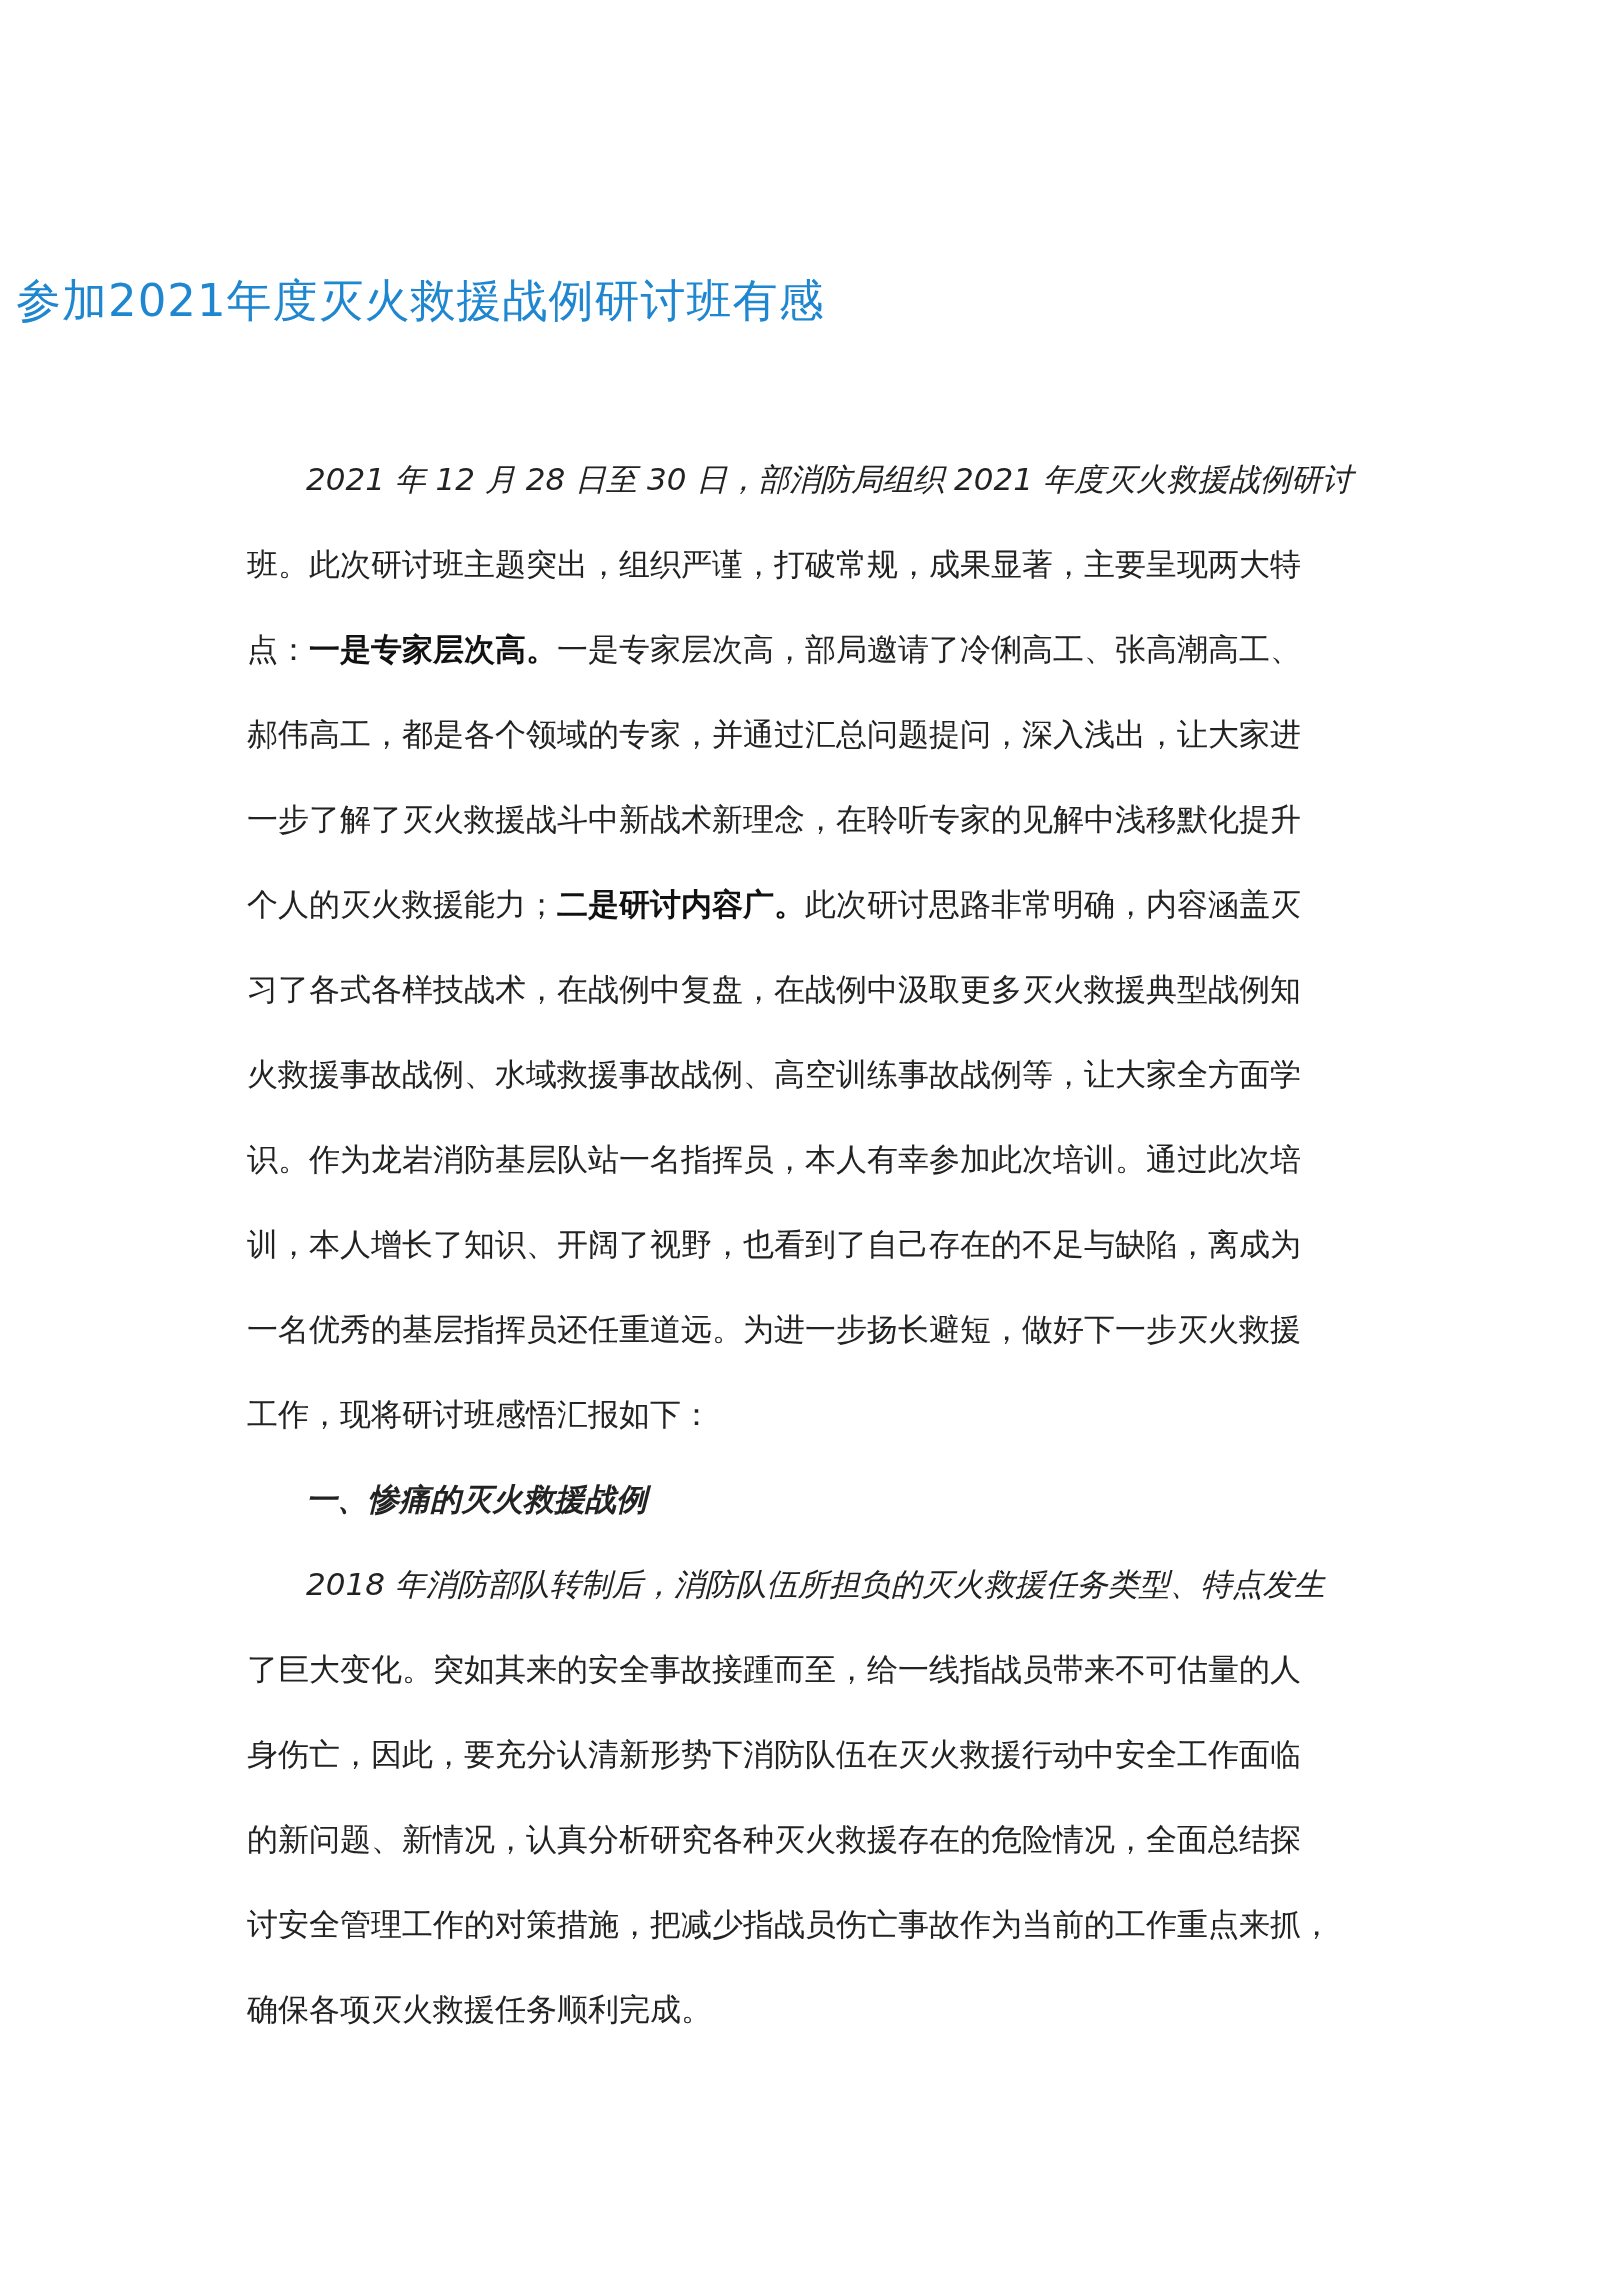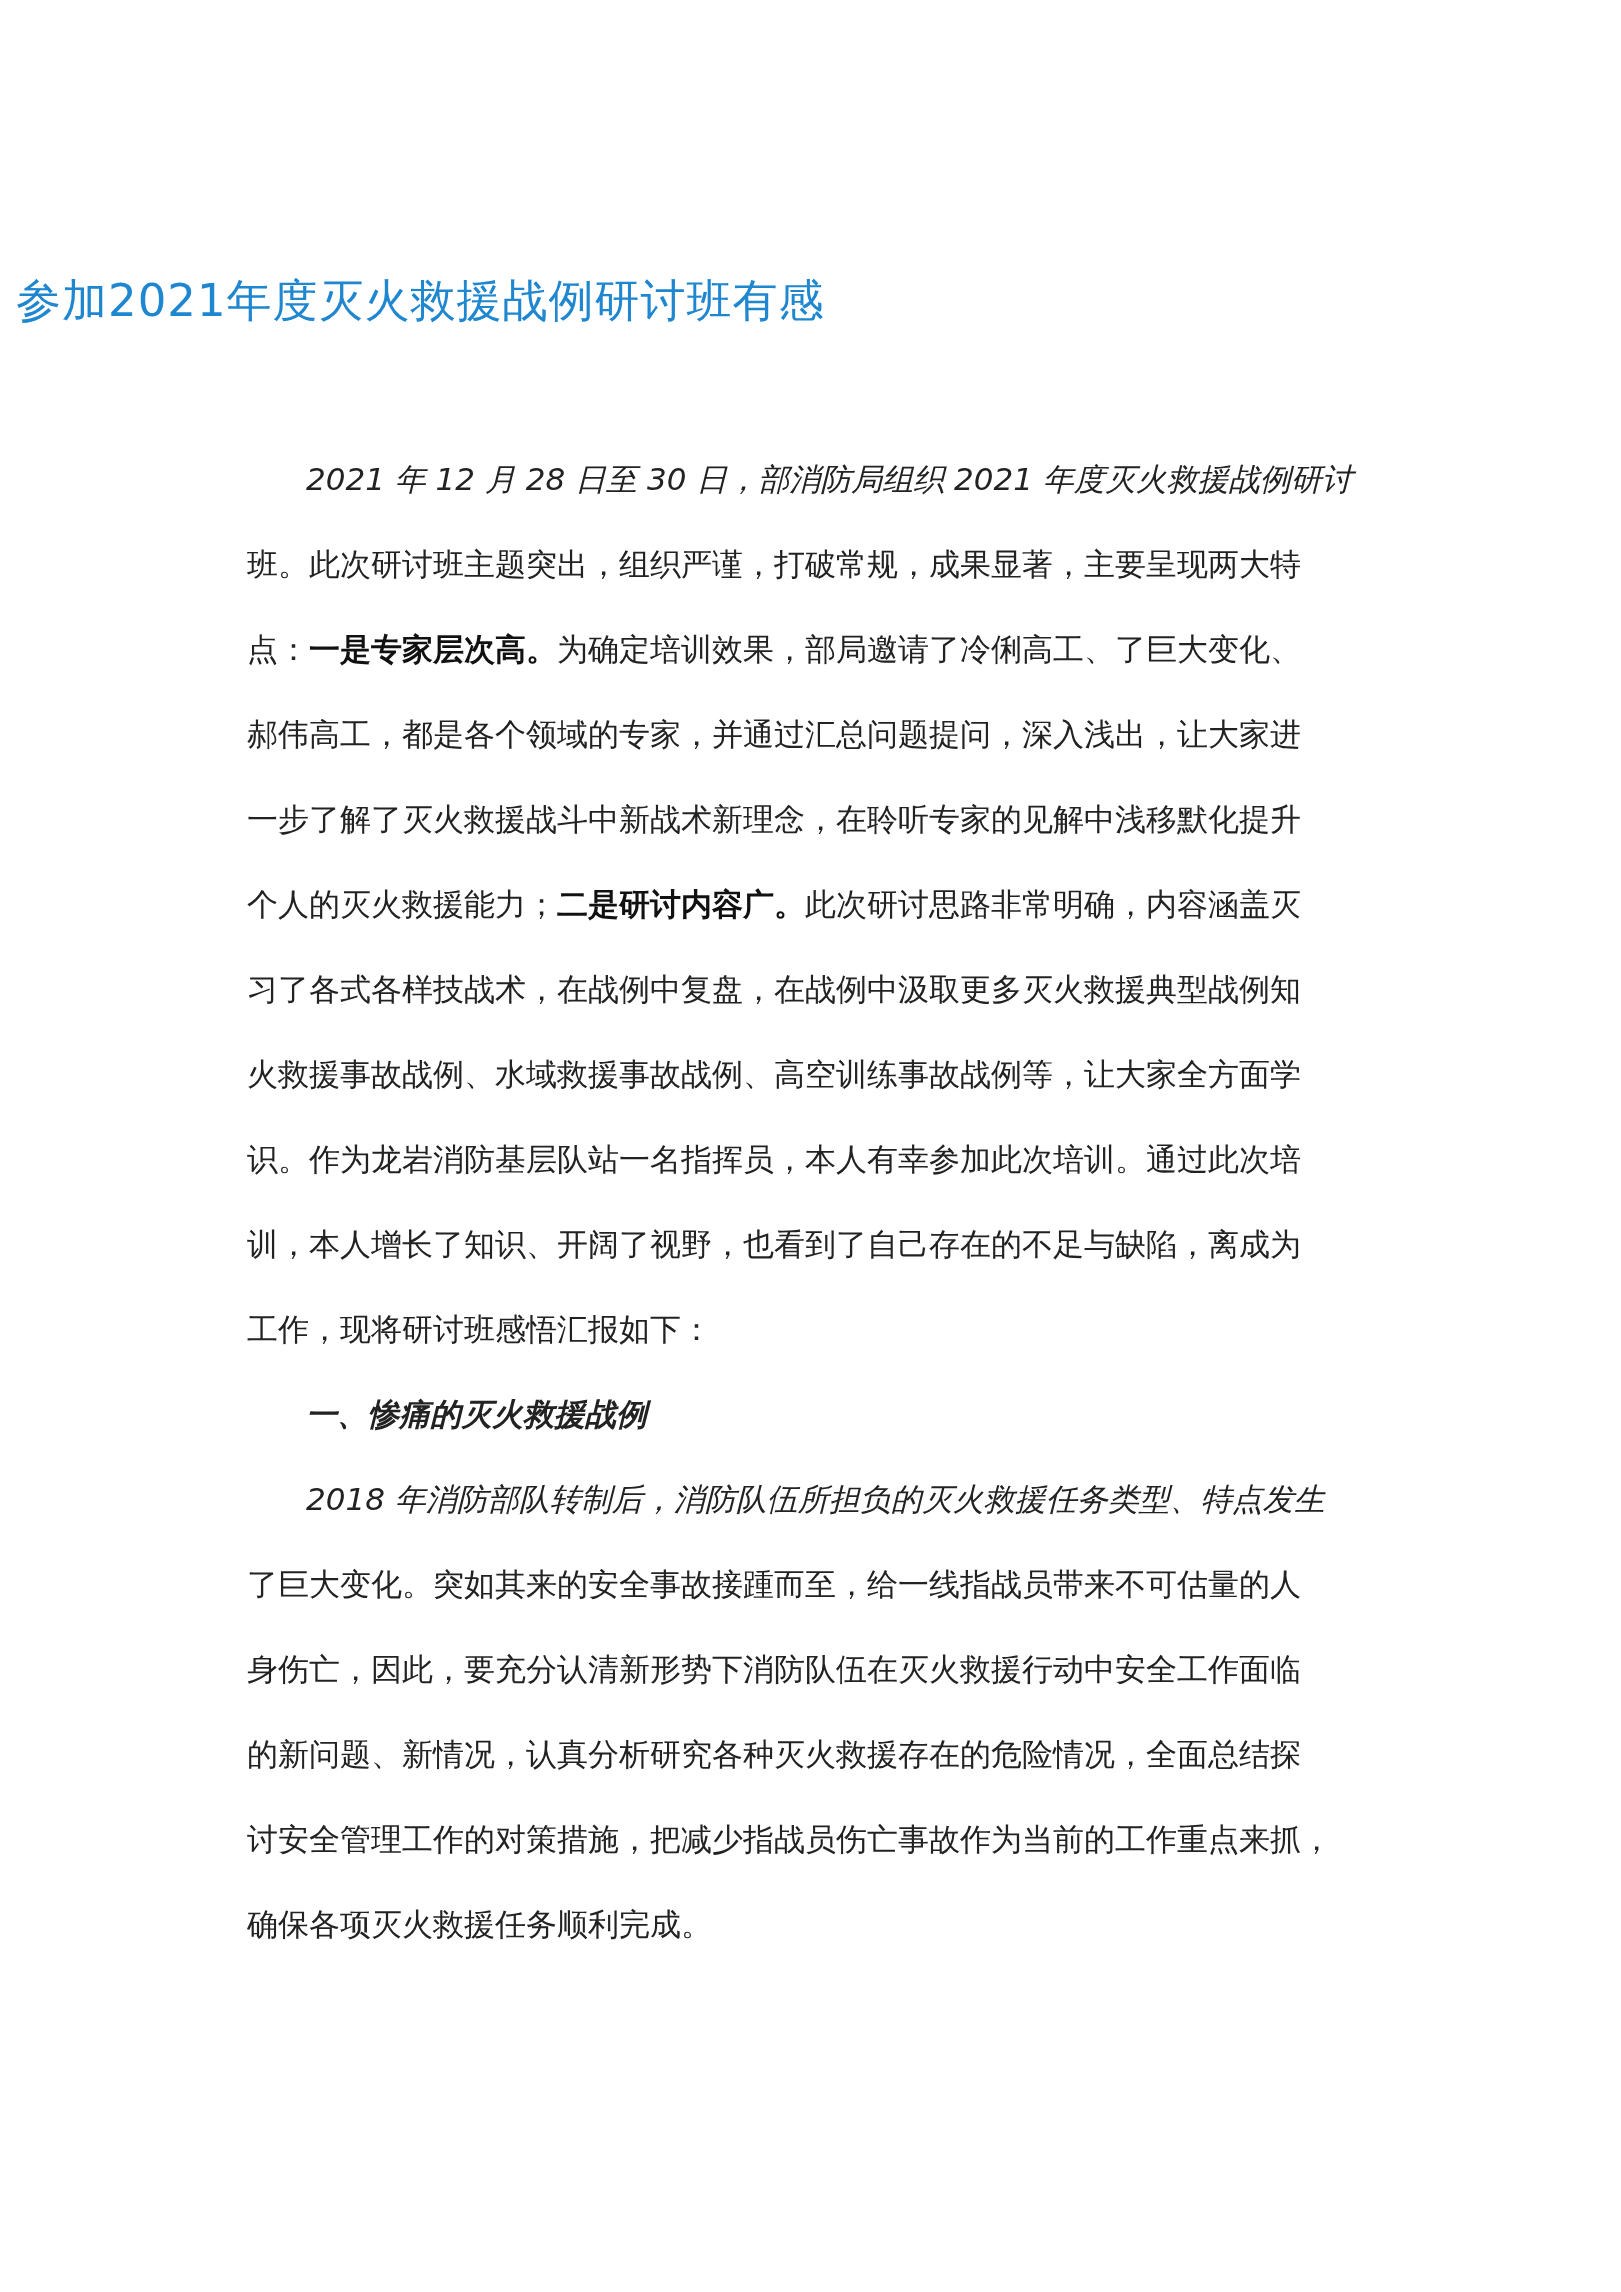--- a/index.html
+++ b/index.html
@@ -72,7 +72,7 @@
     <div>
       <div class="line indent"><span>2021 年 12 月 28 日至 30 日，部消防局组织 2021 年度灭火救援战例研讨</span></div>
       <div class="line"><span>班。此次研讨班主题突出，组织严谨，打破常规，成果显著，主要呈现两大特</span></div>
-      <div class="line"><span>点：</span><b>一是专家层次高。</b><span>为确定培训效果，部局邀请了冷俐高工、了巨大变化、</span></div>
+      <div class="line"><span>点：</span><b>一是专家层次高。</b><span>一是专家层次高，部局邀请了冷俐高工、张高潮高工、</span></div>
       <div class="line"><span>郝伟高工，都是各个领域的专家，并通过汇总问题提问，深入浅出，让大家进</span></div>
       <div class="line"><span>一步了解了灭火救援战斗中新战术新理念，在聆听专家的见解中浅移默化提升</span></div>
       <div class="line"><span>个人的灭火救援能力；</span><b>二是研讨内容广。</b><span>此次研讨思路非常明确，内容涵盖灭</span></div>

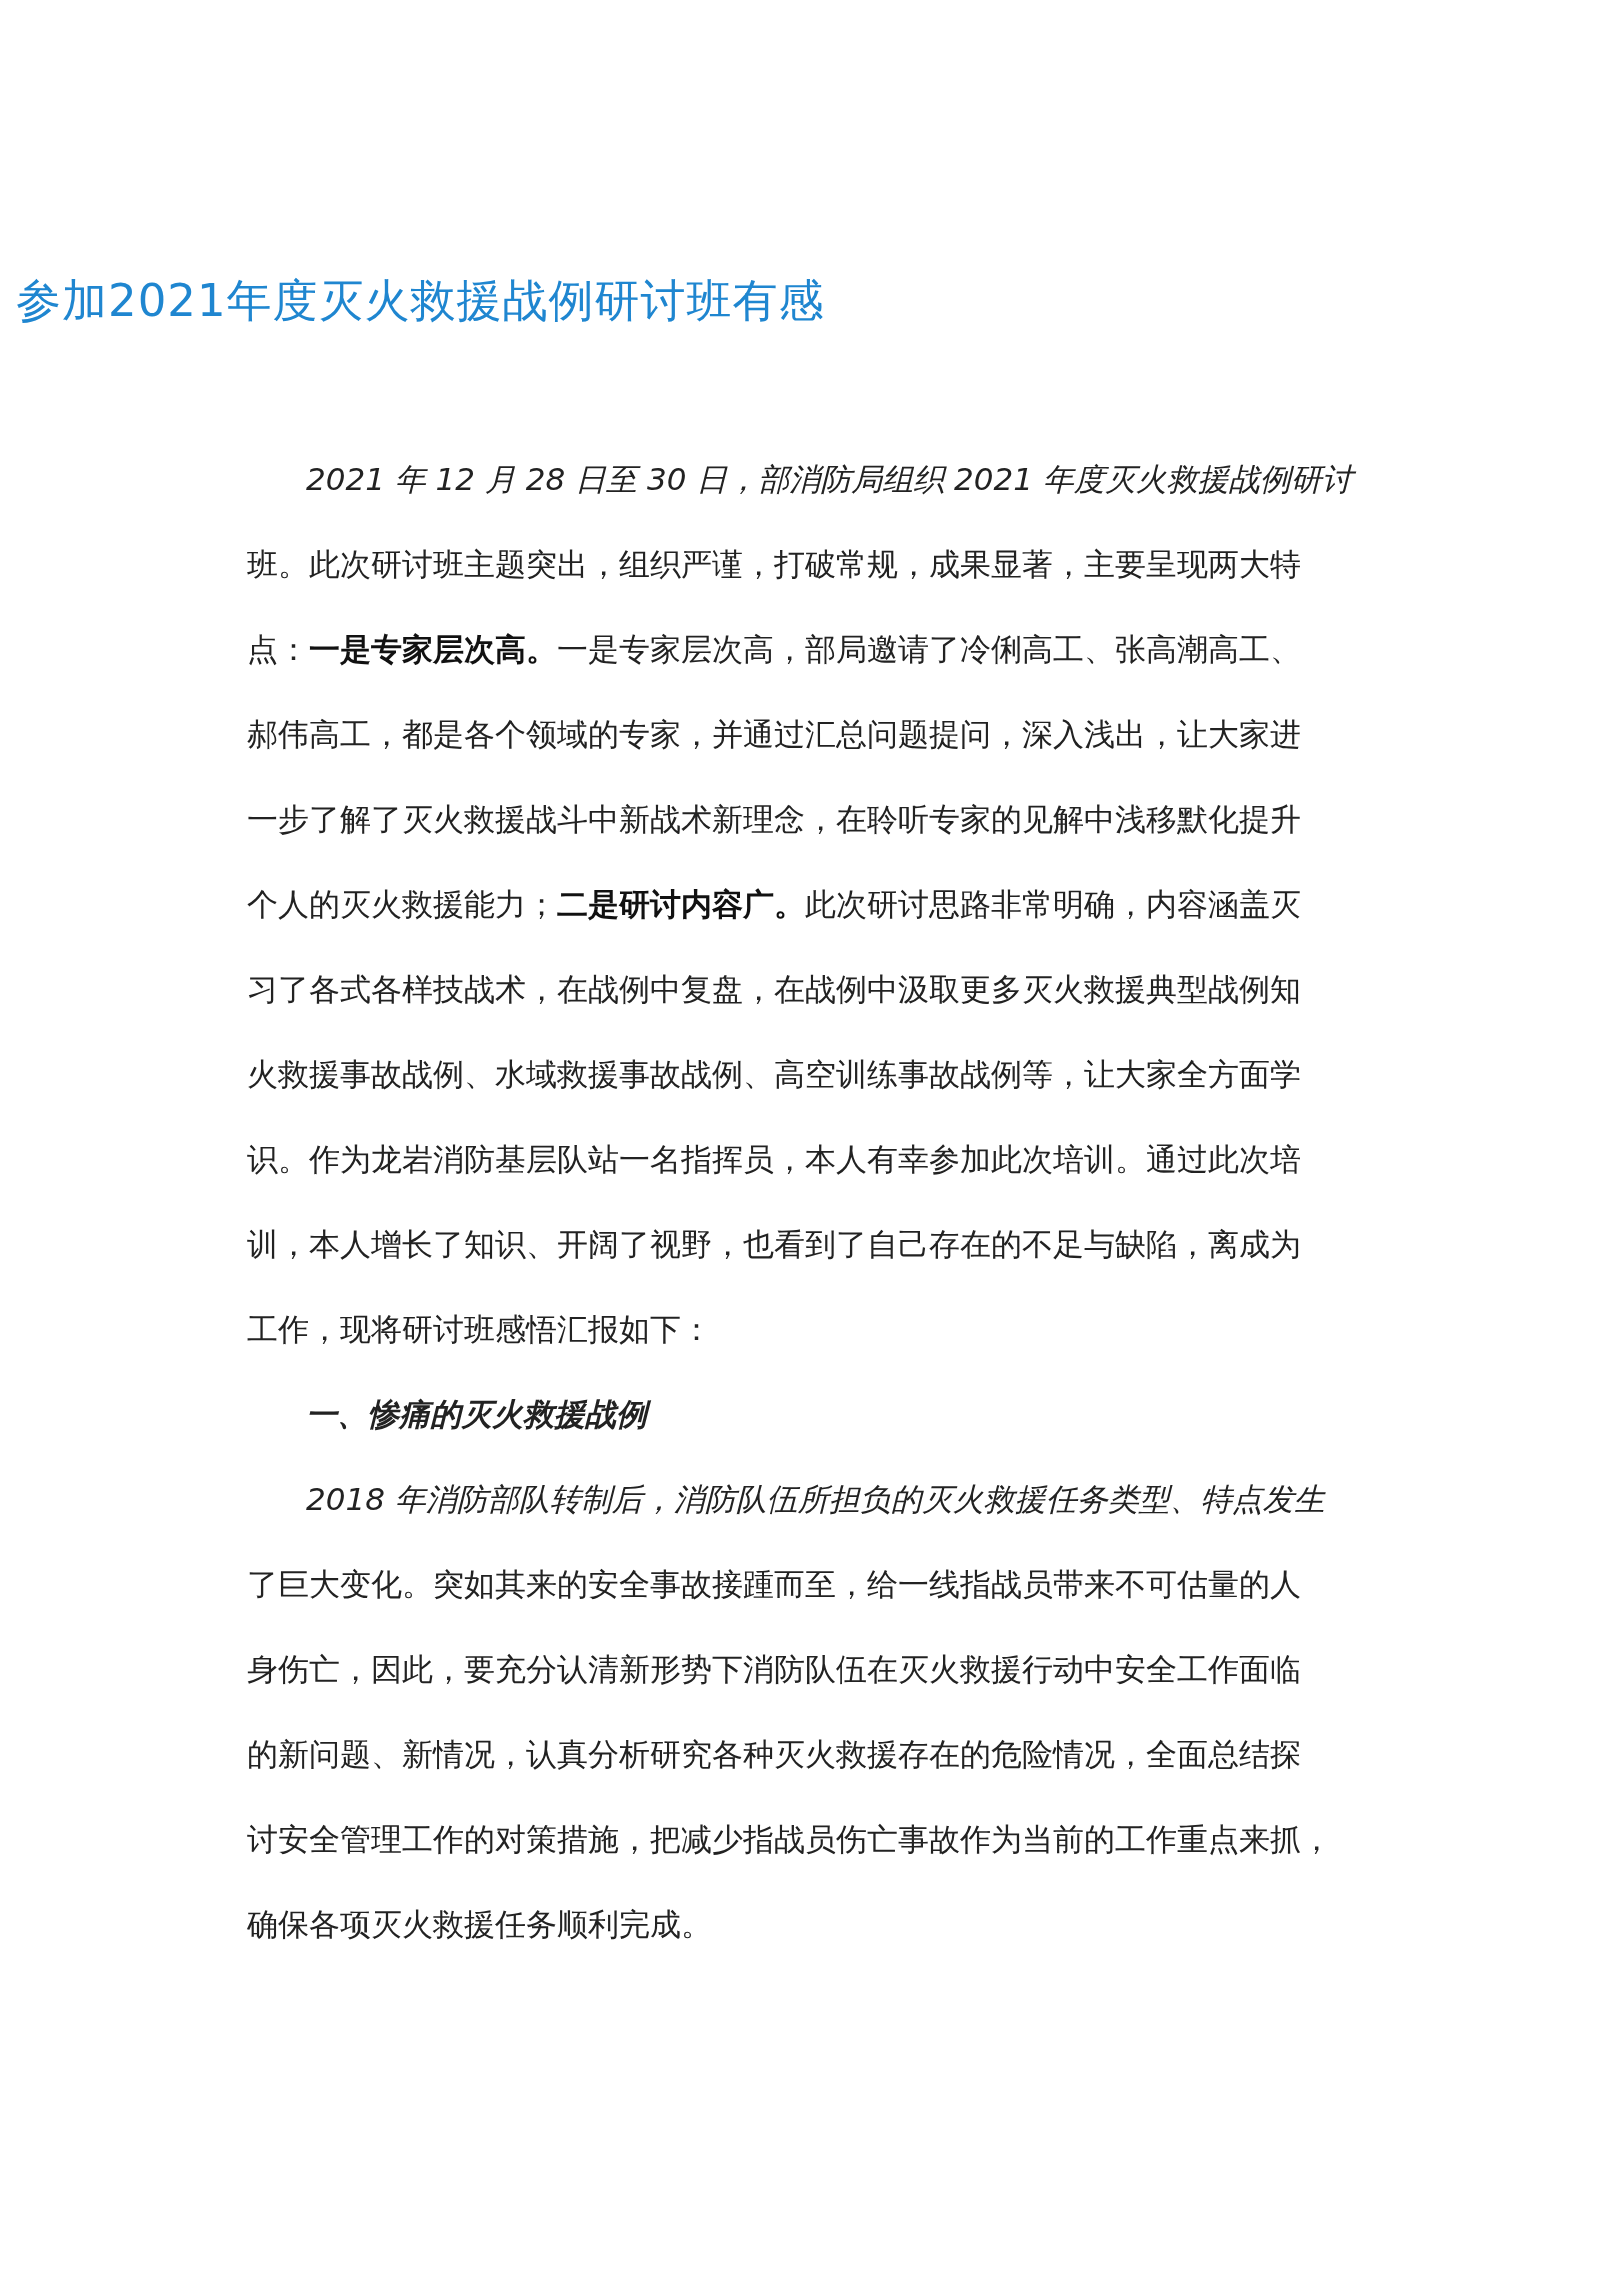--- a/index.html
+++ b/index.html
@@ -80,6 +80,7 @@
       <div class="line"><span>火救援事故战例、水域救援事故战例、高空训练事故战例等，让大家全方面学</span></div>
       <div class="line"><span>识。作为龙岩消防基层队站一名指挥员，本人有幸参加此次培训。通过此次培</span></div>
       <div class="line"><span>训，本人增长了知识、开阔了视野，也看到了自己存在的不足与缺陷，离成为</span></div>
+      <div class="line"><span>一名优秀的基层指挥员还任重道远。为进一步扬长避短，做好下一步灭火救援</span></div>
       <div class="line"><span>工作，现将研讨班感悟汇报如下：</span></div>
     </div>
 

